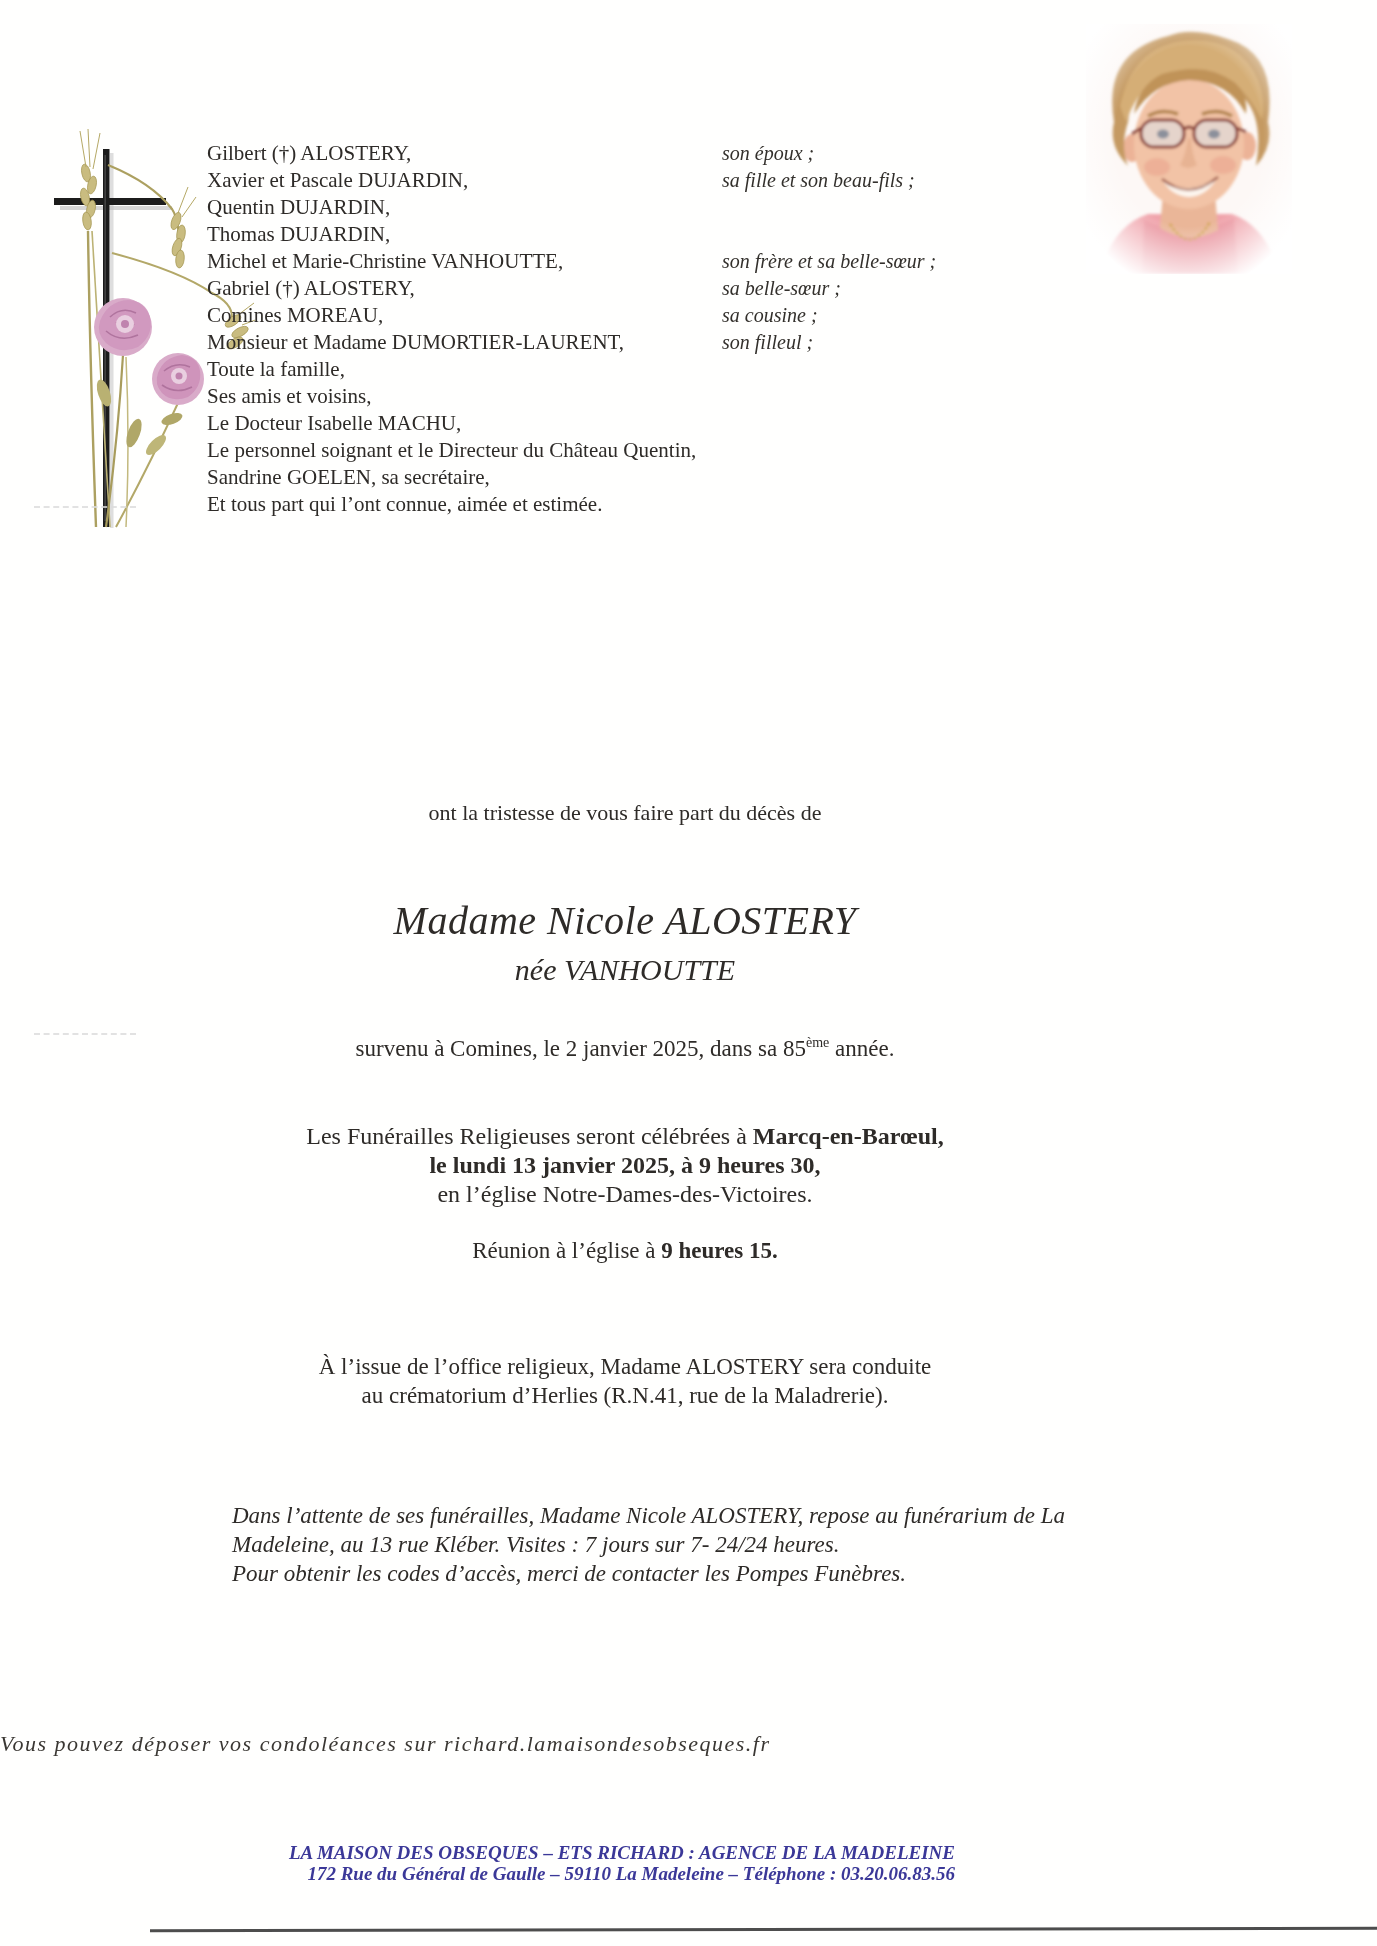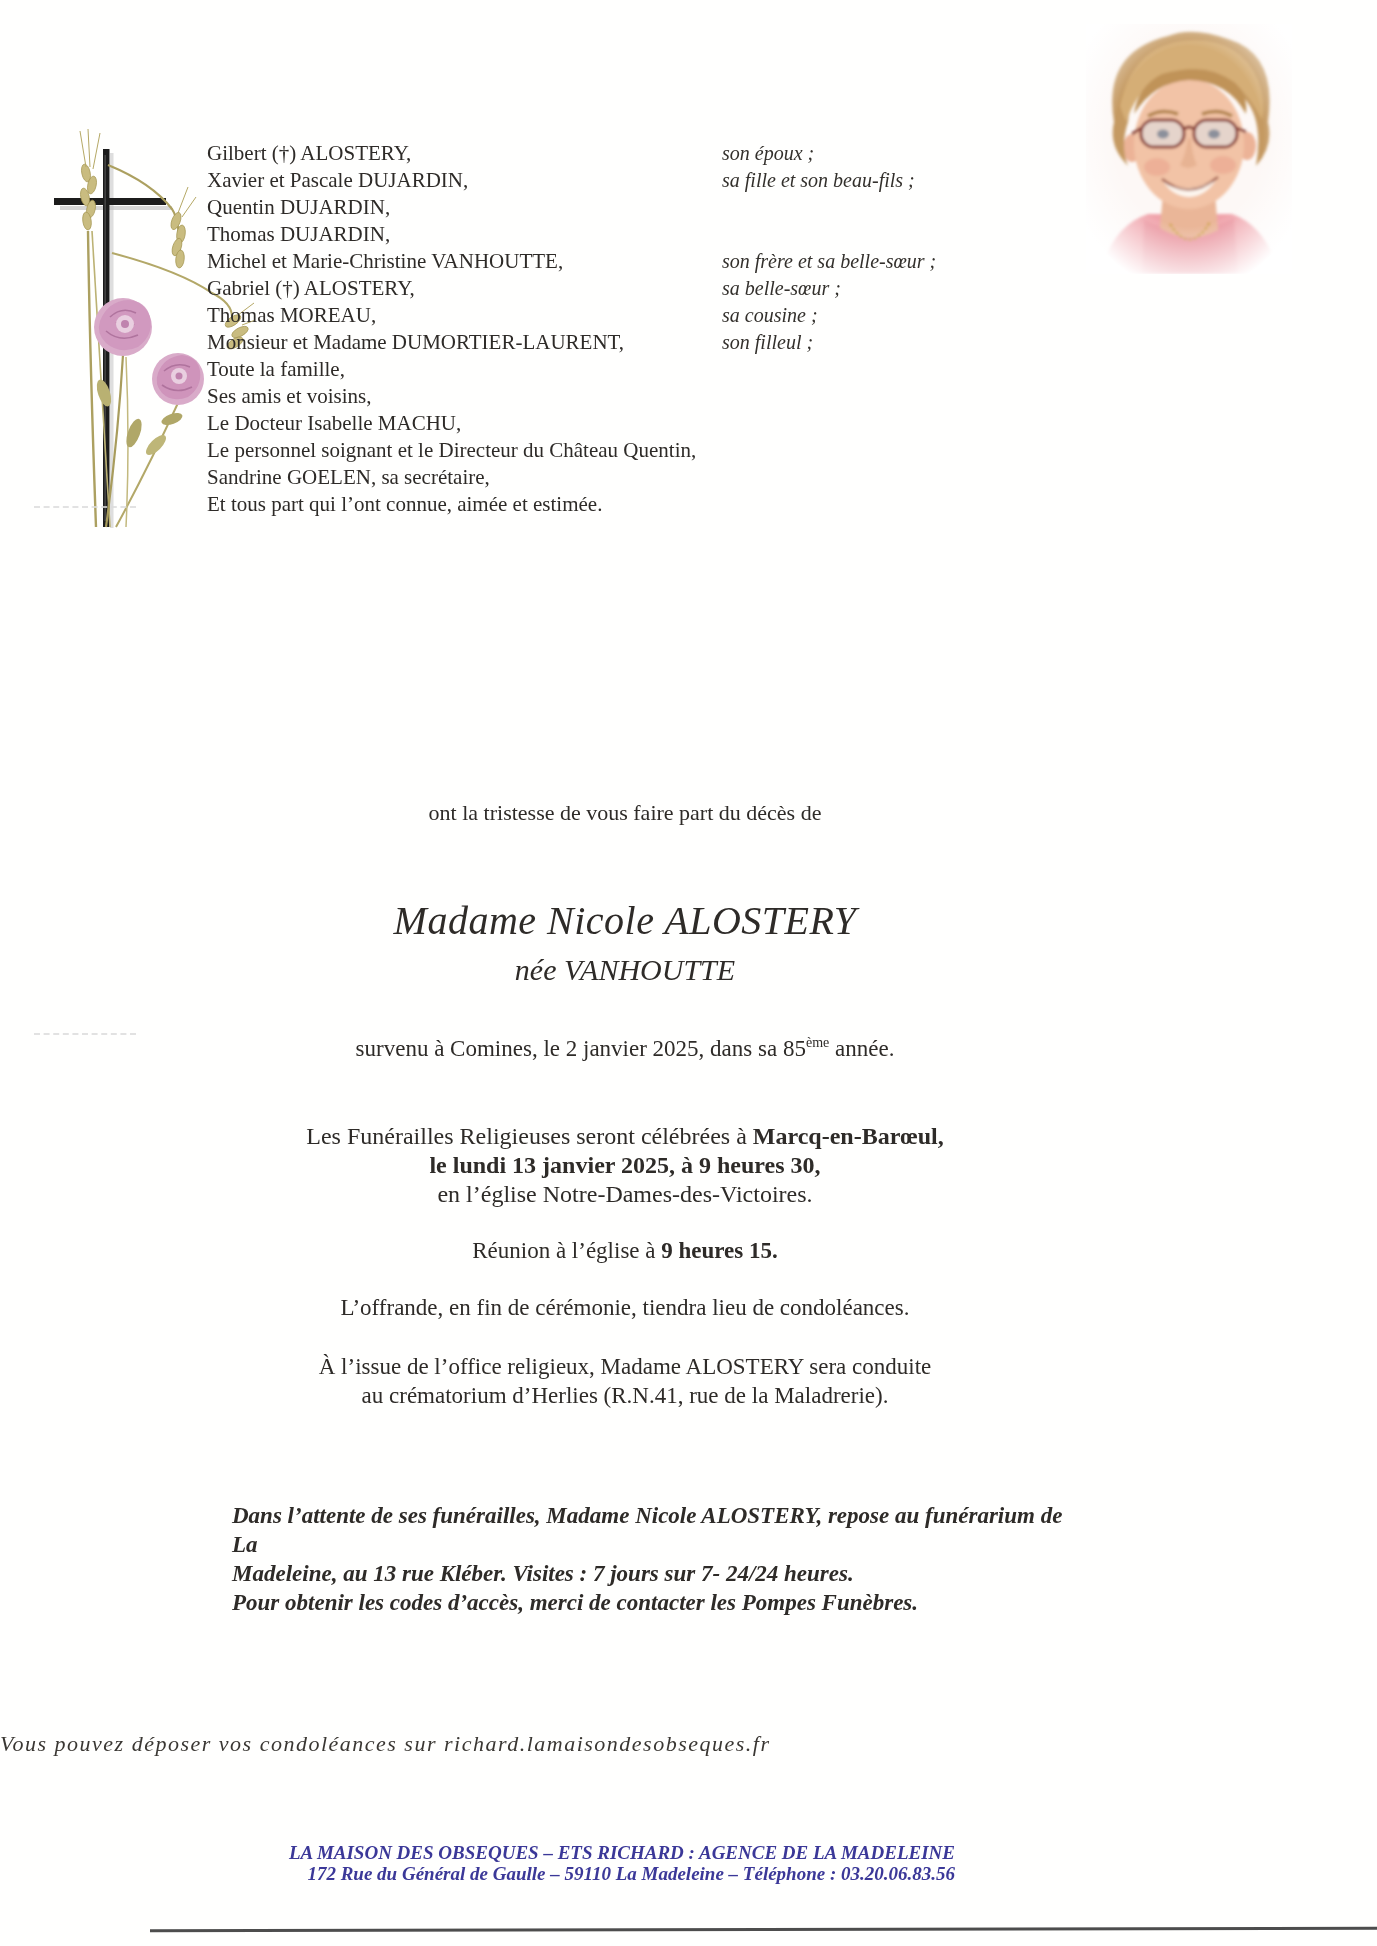--- a/index.html
+++ b/index.html
@@ -229,7 +229,7 @@
       </div>
 
       <div class="family-row">
-        <span class="name">Thomas MOREAU,</span>
+        <span class="name">Comines MOREAU,</span>
         <span class="relation">sa cousine ;</span>
       </div>
 

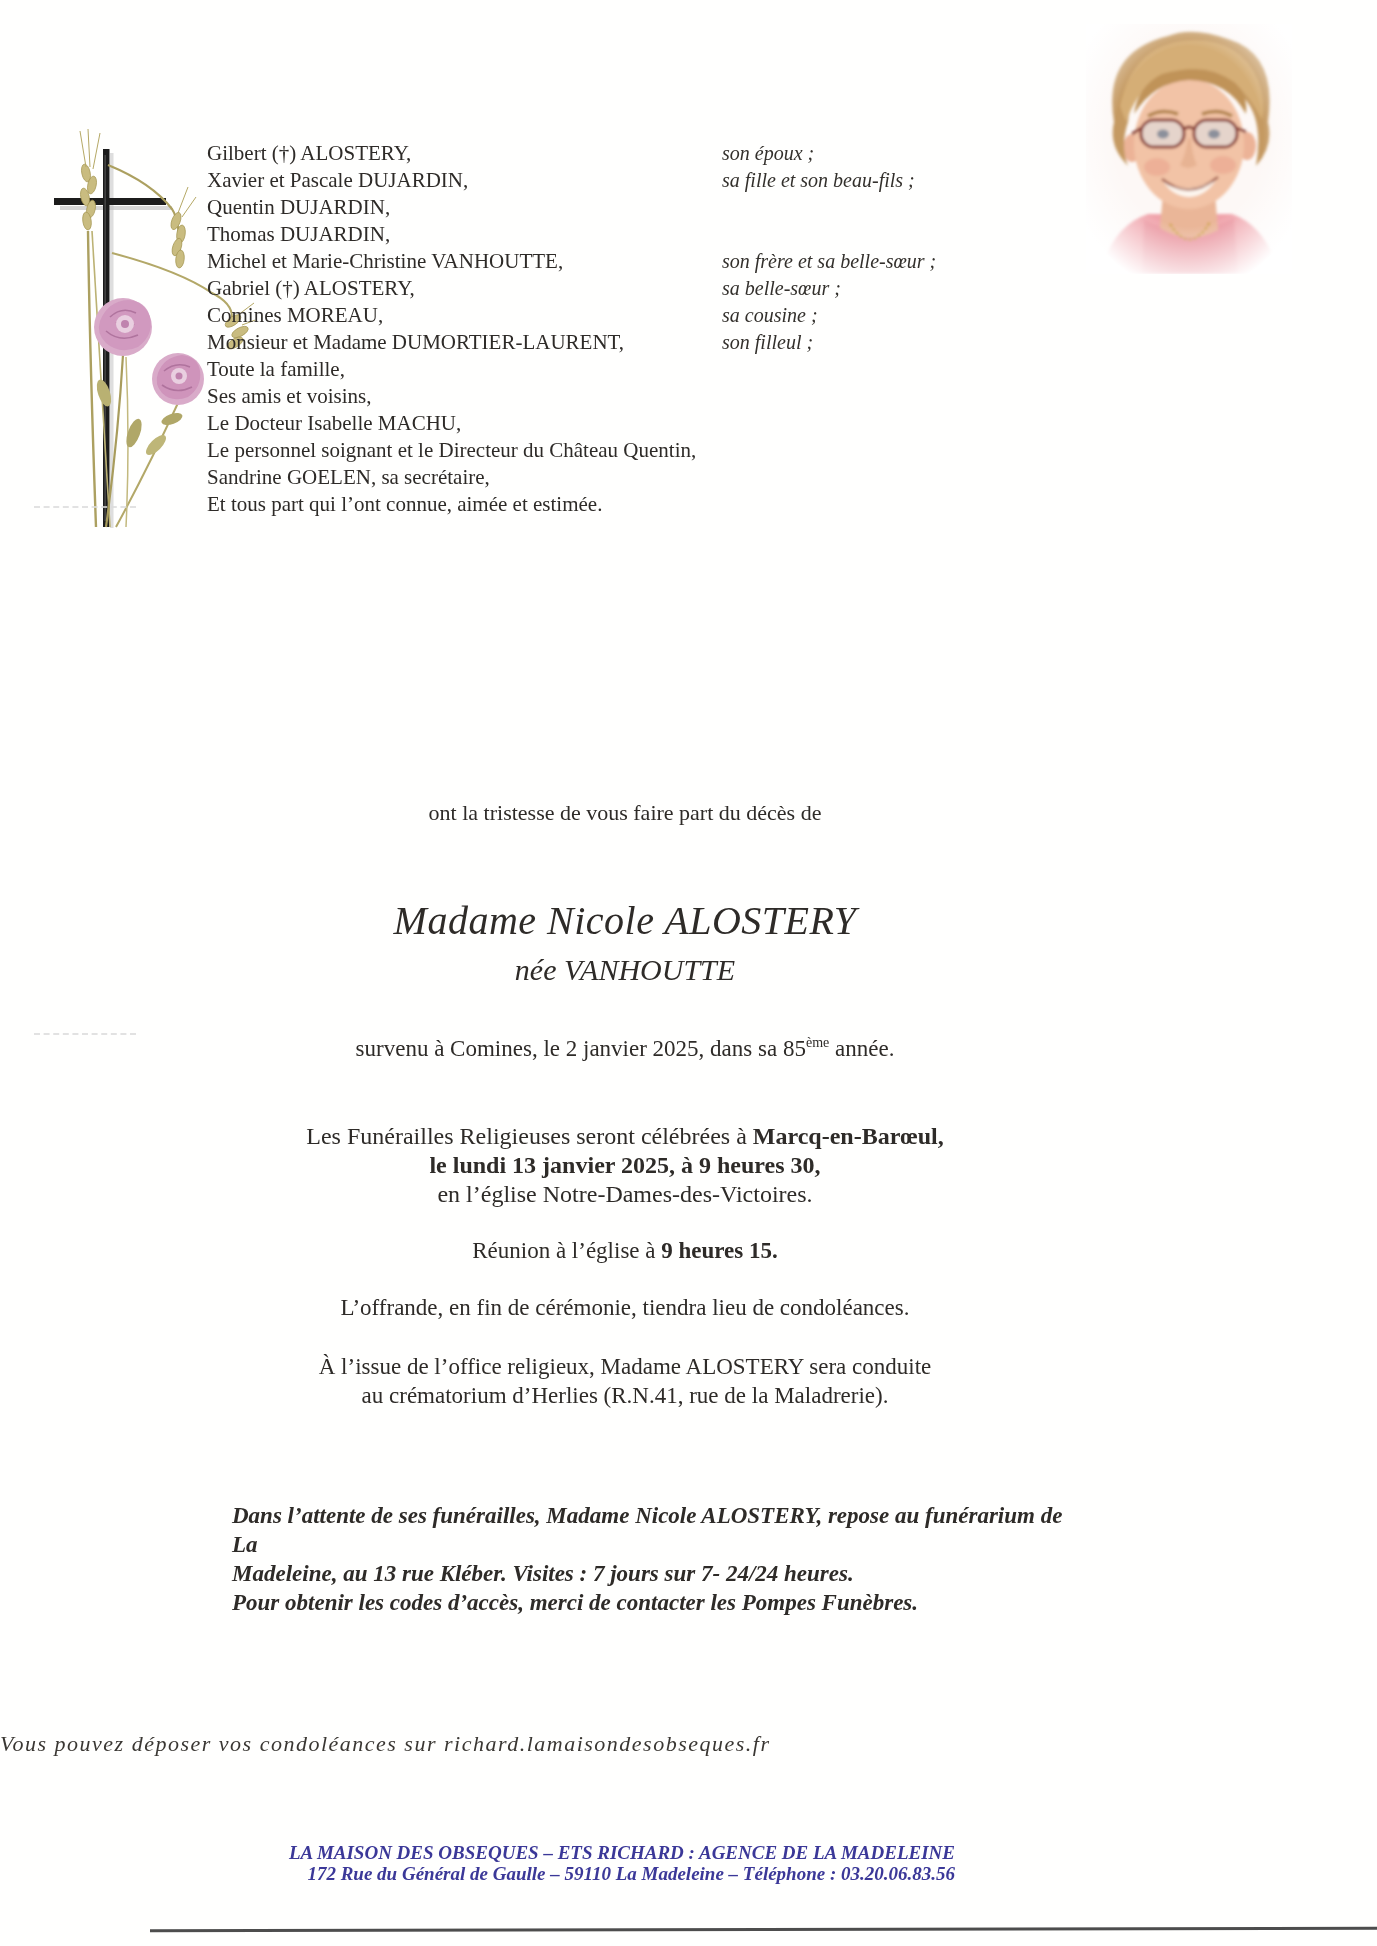--- a/index.html
+++ b/index.html
@@ -284,7 +284,6 @@
 
   <div class="c-line reunion"><span>Réunion à l’église à </span><span class="bold">9 heures 15.</span></div>
 
-  <div class="c-line offering">L’offrande, en fin de cérémonie, tiendra lieu de condoléances.</div>
 
   <div class="c-line procession">
     <div>À l’issue de l’office religieux, Madame ALOSTERY sera conduite</div>

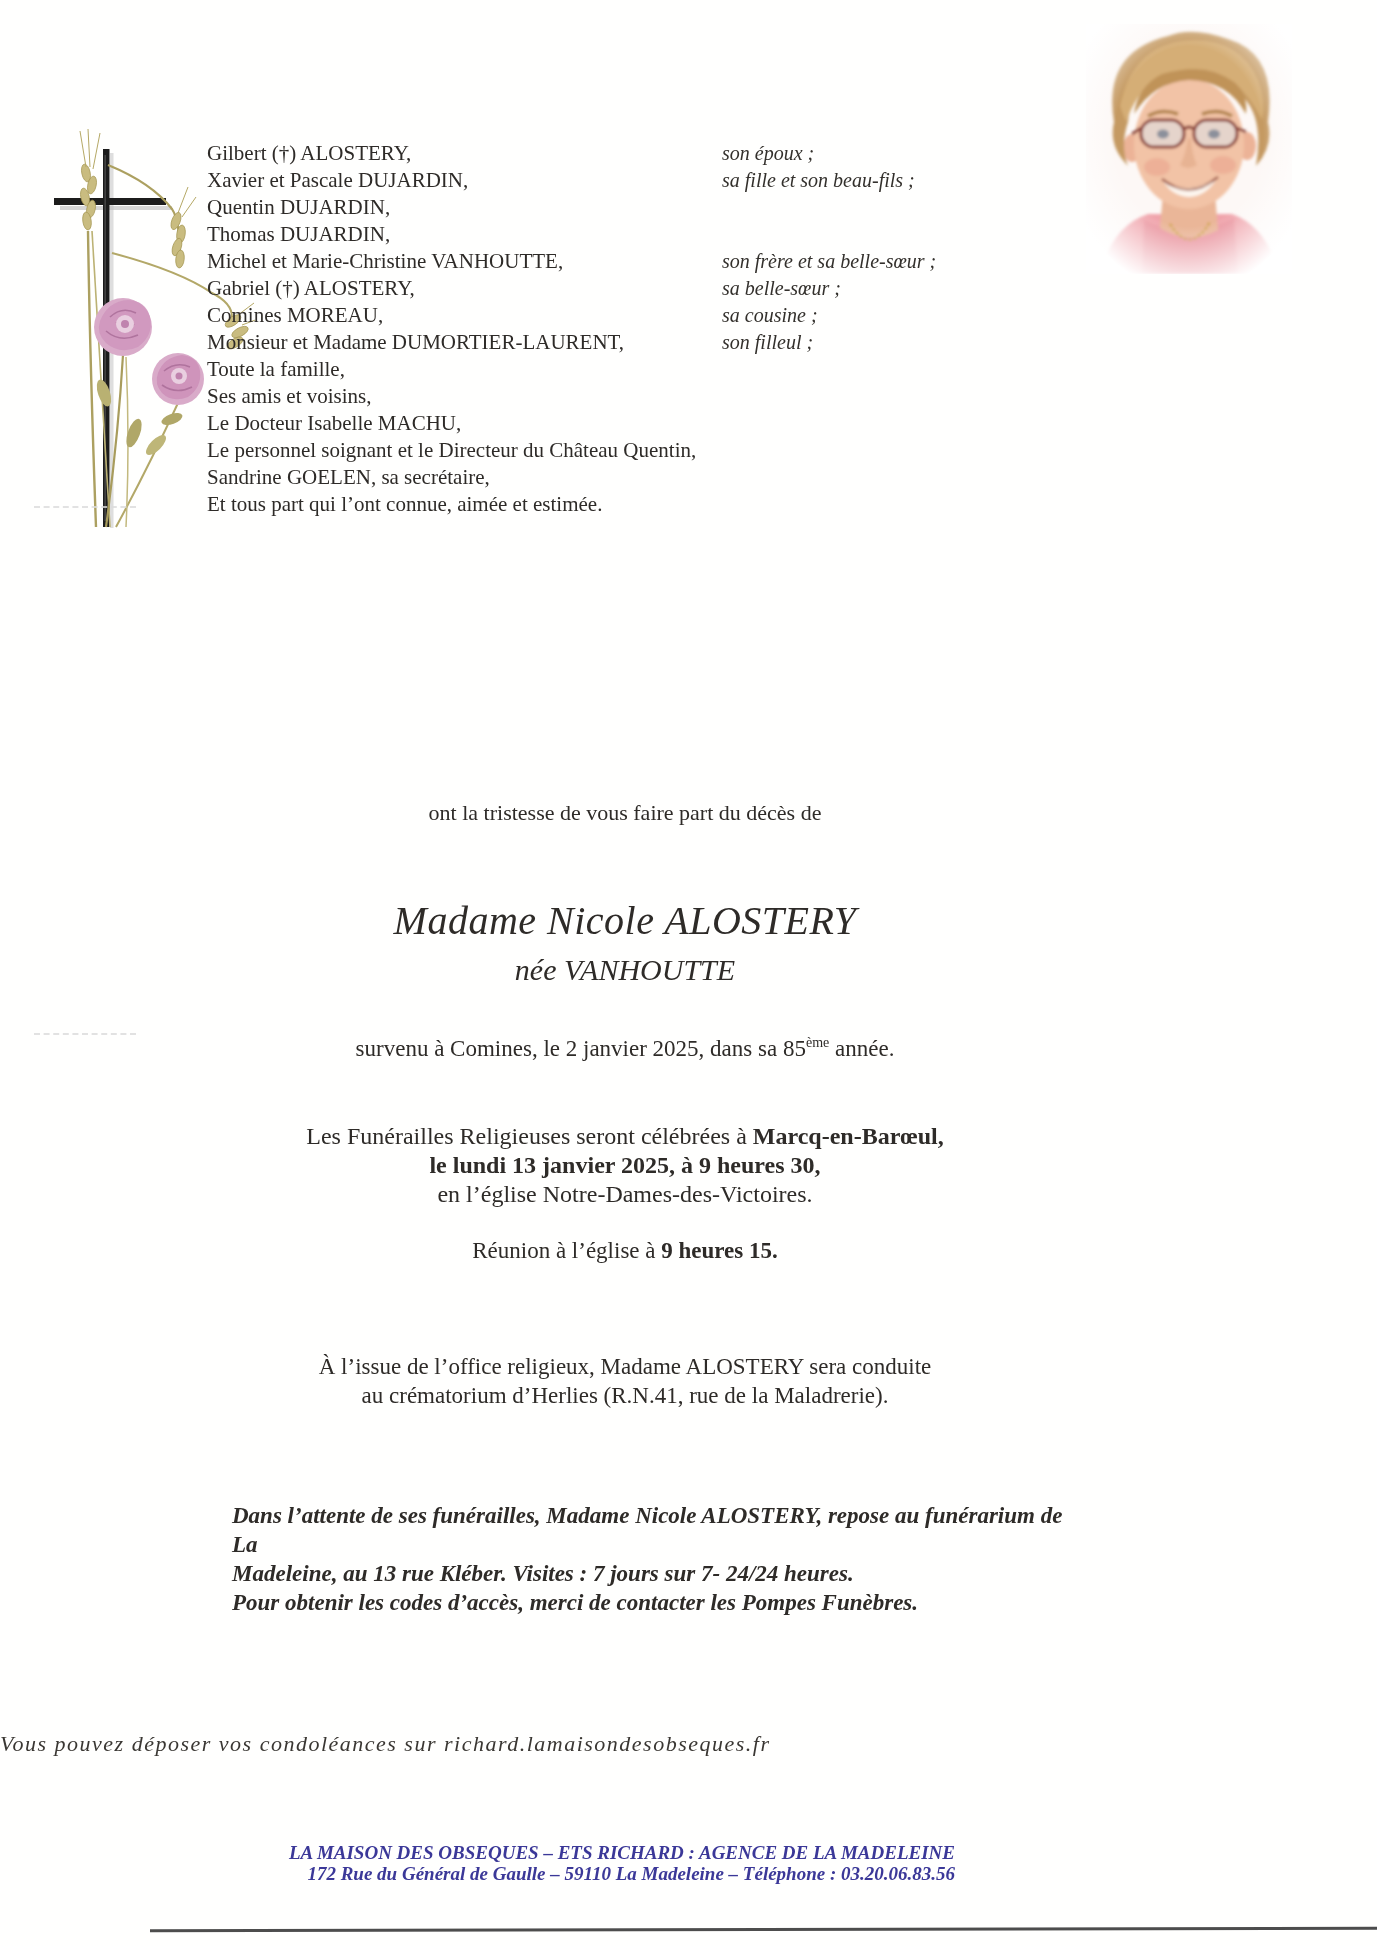--- a/index.html
+++ b/index.html
@@ -37,7 +37,7 @@
   
   .repose {
     position:absolute; left:232px; top:1501px; width:860px;
-    font-size:23px; font-style:italic; line-height:29px;font-weight:bold;
+    font-size:23px; font-style:italic; line-height:29px;
   }
 
   .condolences {

